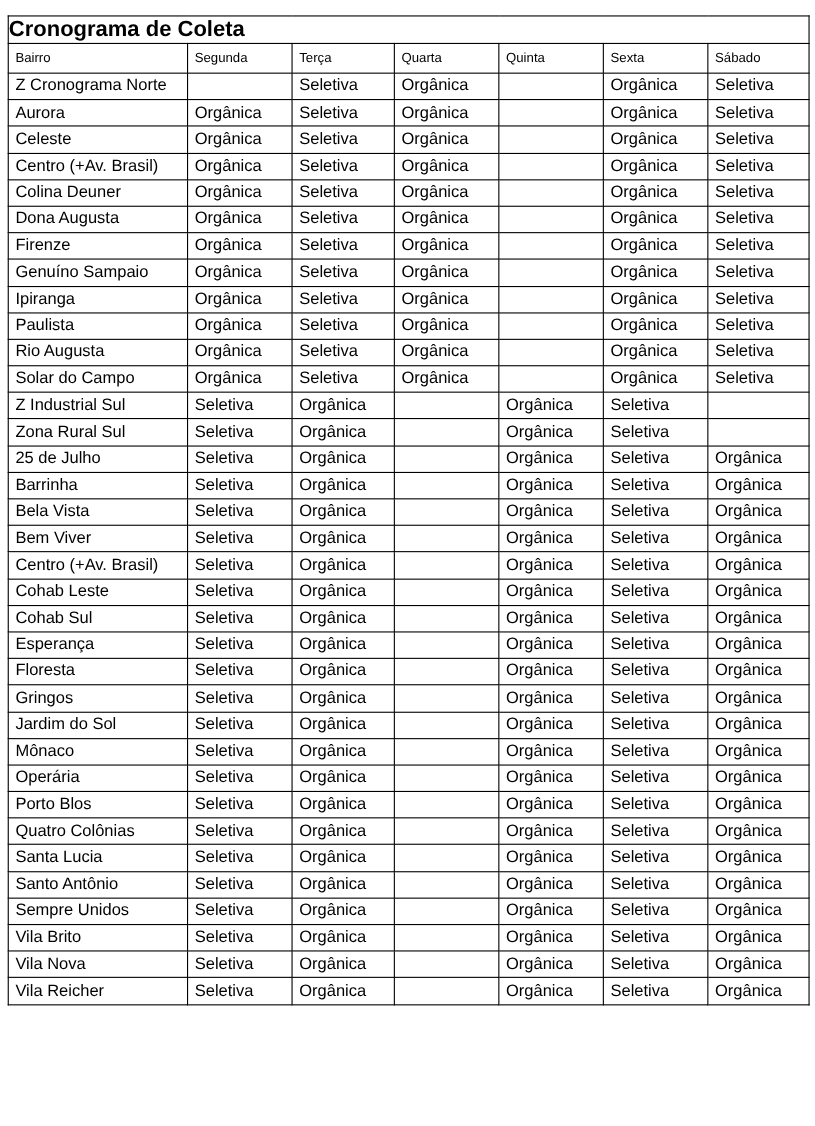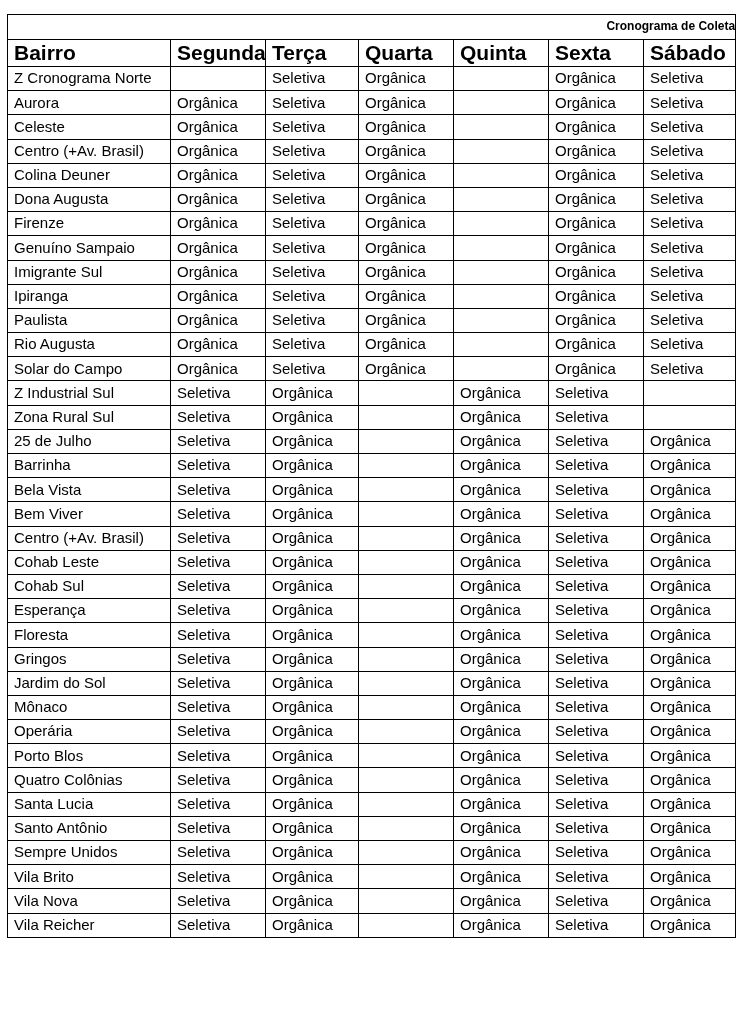--- a/index.html
+++ b/index.html
@@ -38,9 +38,9 @@
     font-weight: normal;
   }
   table.schedule th.title-cell {
-    text-align: right;
+    text-align: left;
     font-weight: bold;
-    font-size: 12px;
+    font-size: 20px;
     height: 24px;
     padding: 0;
   }

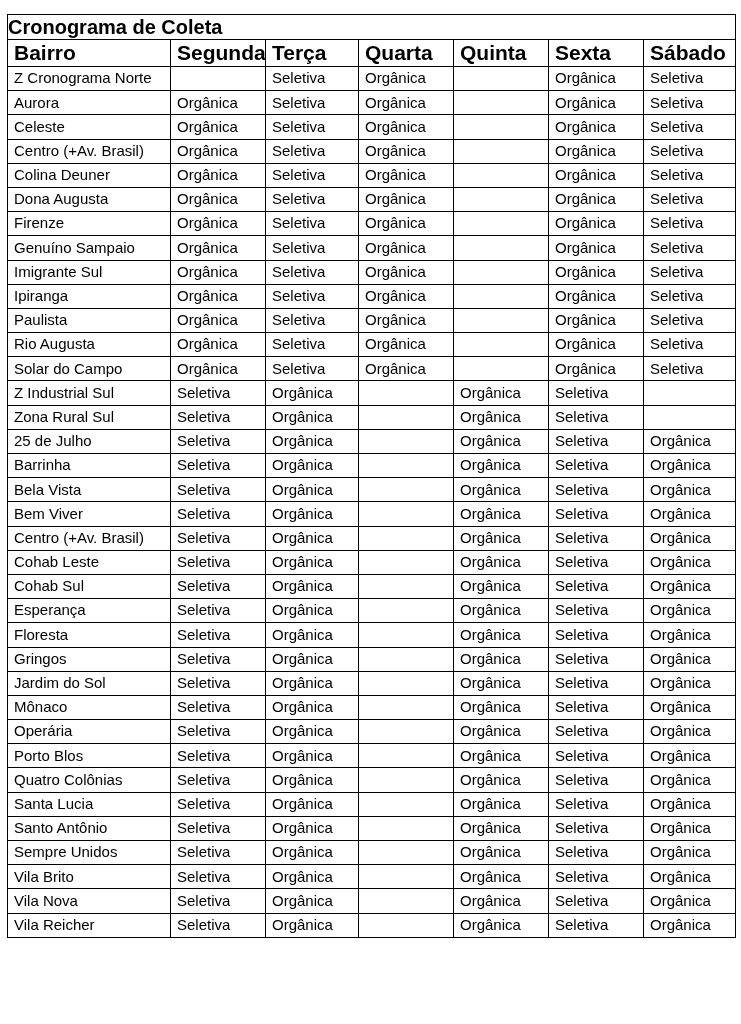--- a/index.html
+++ b/index.html
@@ -45,8 +45,8 @@
     padding: 0;
   }
   table.schedule th.col-head {
-    font-weight: bold;
-    font-size: 21px;
+    font-weight: normal;
+    font-size: 12px;
     height: 26px;
   }
 </style>

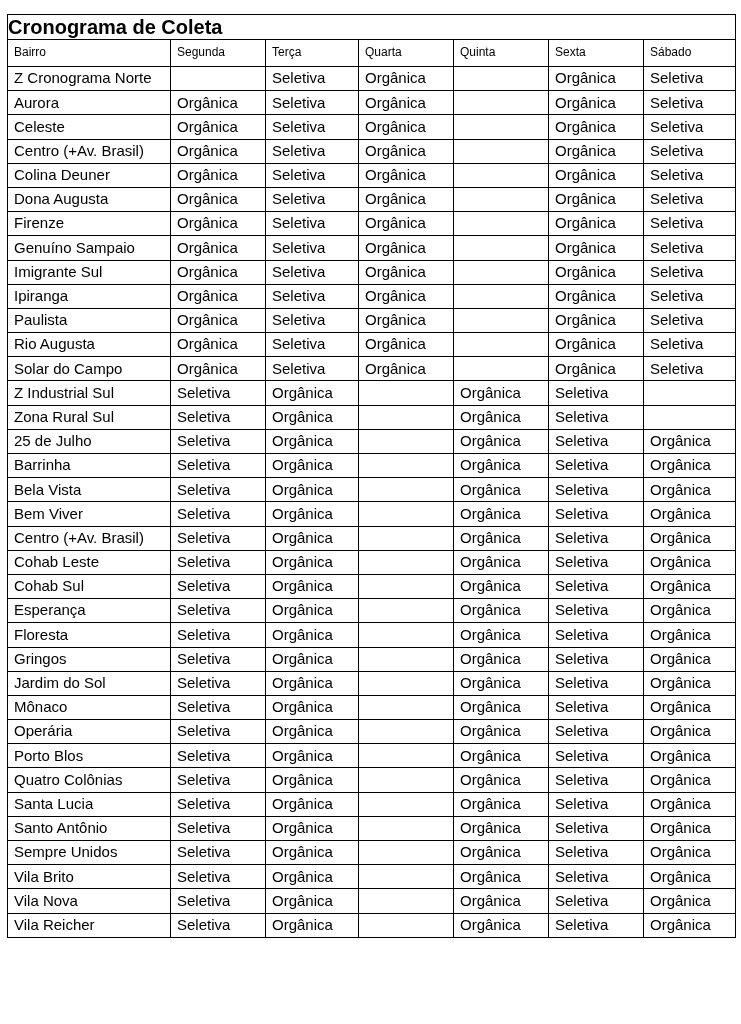--- a/index.html
+++ b/index.html
@@ -152,15 +152,6 @@
           <td>Seletiva</td>
         </tr>
         <tr>
-          <td>Imigrante Sul</td>
-          <td>Orgânica</td>
-          <td>Seletiva</td>
-          <td>Orgânica</td>
-          <td></td>
-          <td>Orgânica</td>
-          <td>Seletiva</td>
-        </tr>
-        <tr>
           <td>Ipiranga</td>
           <td>Orgânica</td>
           <td>Seletiva</td>

